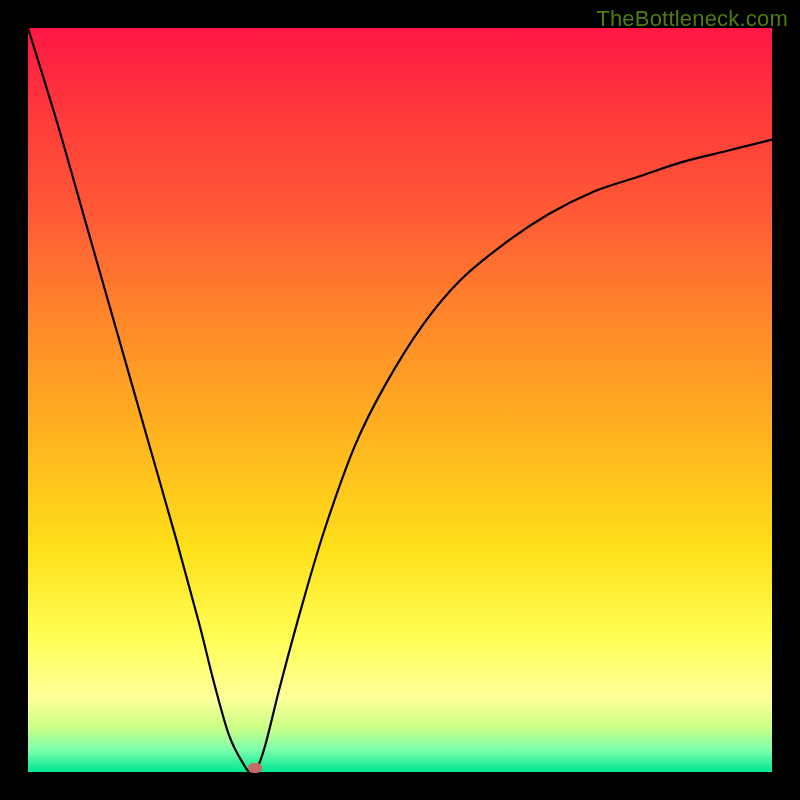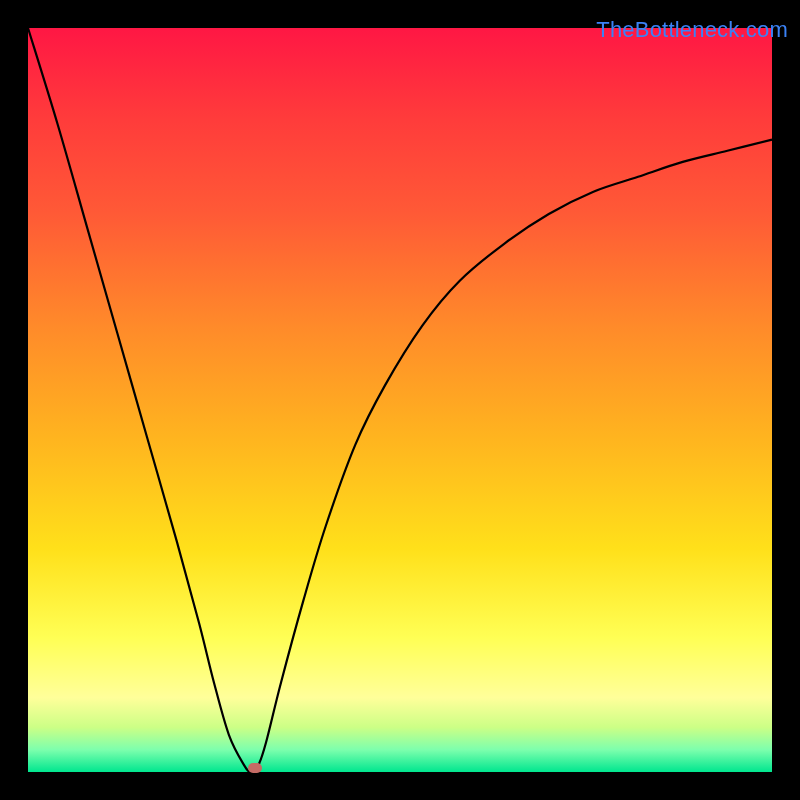--- a/index.html
+++ b/index.html
@@ -34,11 +34,11 @@
   }
   .watermark {
     position: absolute;
-    top: 17px;
+    top: 6px;
     right: 12px;
     font-family: Arial, Helvetica, sans-serif;
     font-size: 22px;
-    color: #3b82f6;
+    color: #4d7c0f;
     letter-spacing: 0.2px;
   }
   svg.curve {

